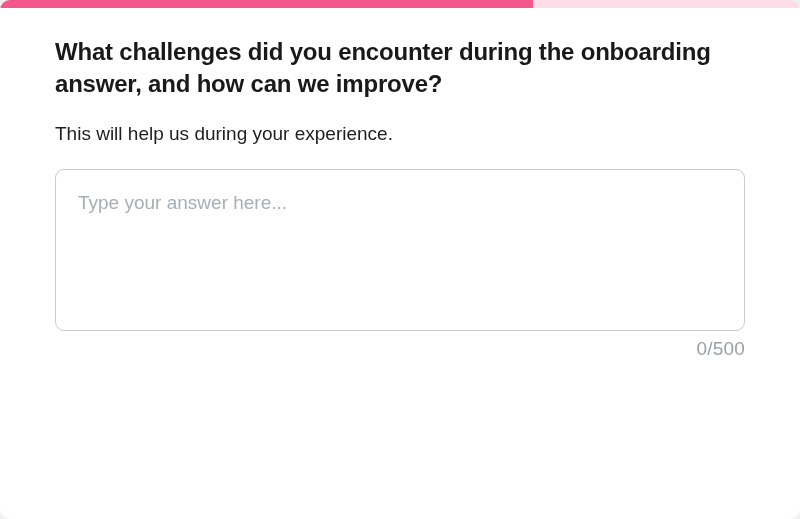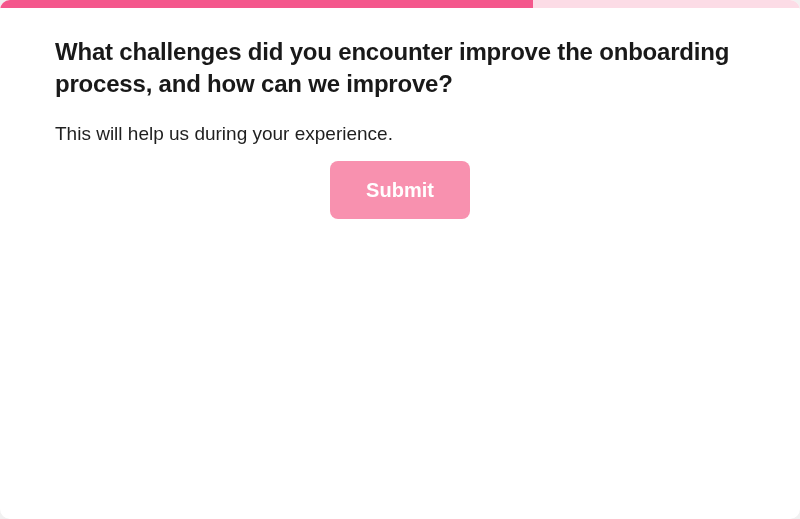--- a/index.html
+++ b/index.html
@@ -139,7 +139,7 @@
 
   <div class="content">
 
-    <h1 class="question-title">What challenges did you encounter improve the onboarding process, and how can we improve?</h1>
+    <h1 class="question-title">What challenges did you encounter during the onboarding answer, and how can we improve?</h1>
 
     <p class="question-subtitle">This will help us during your experience.</p>
 

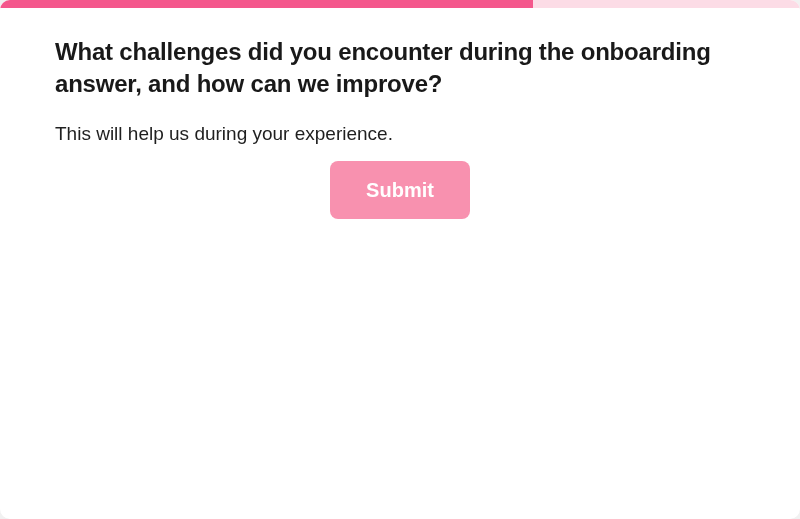--- a/index.html
+++ b/index.html
@@ -143,6 +143,11 @@
 
     <p class="question-subtitle">This will help us during your experience.</p>
 
+    <div class="answer-wrap">
+      <textarea class="answer-input" placeholder="Type your answer here..." style=""></textarea>
+
+      <div class="char-counter">0/500</div>
+    </div>
 
     <div class="submit-row">
       <button class="submit-button">Submit</button>

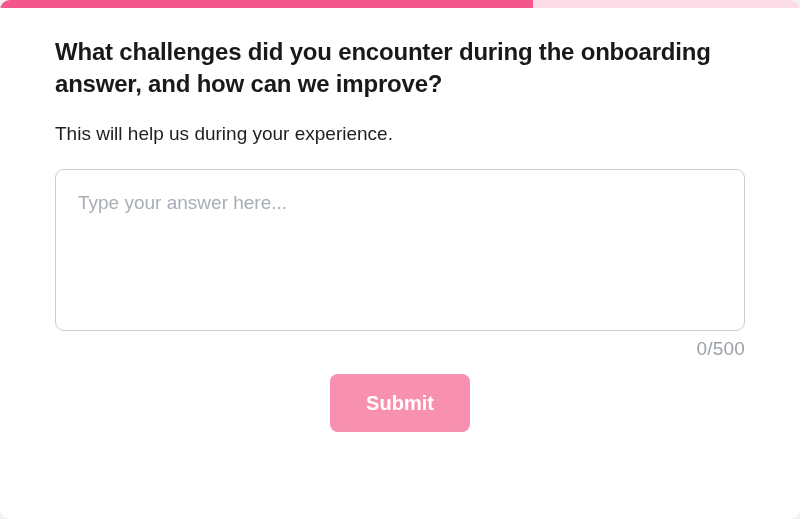--- a/index.html
+++ b/index.html
@@ -149,9 +149,6 @@
       <div class="char-counter">0/500</div>
     </div>
 
-    <div class="submit-row">
-      <button class="submit-button">Submit</button>
-    </div>
 
   </div>
 </div>

